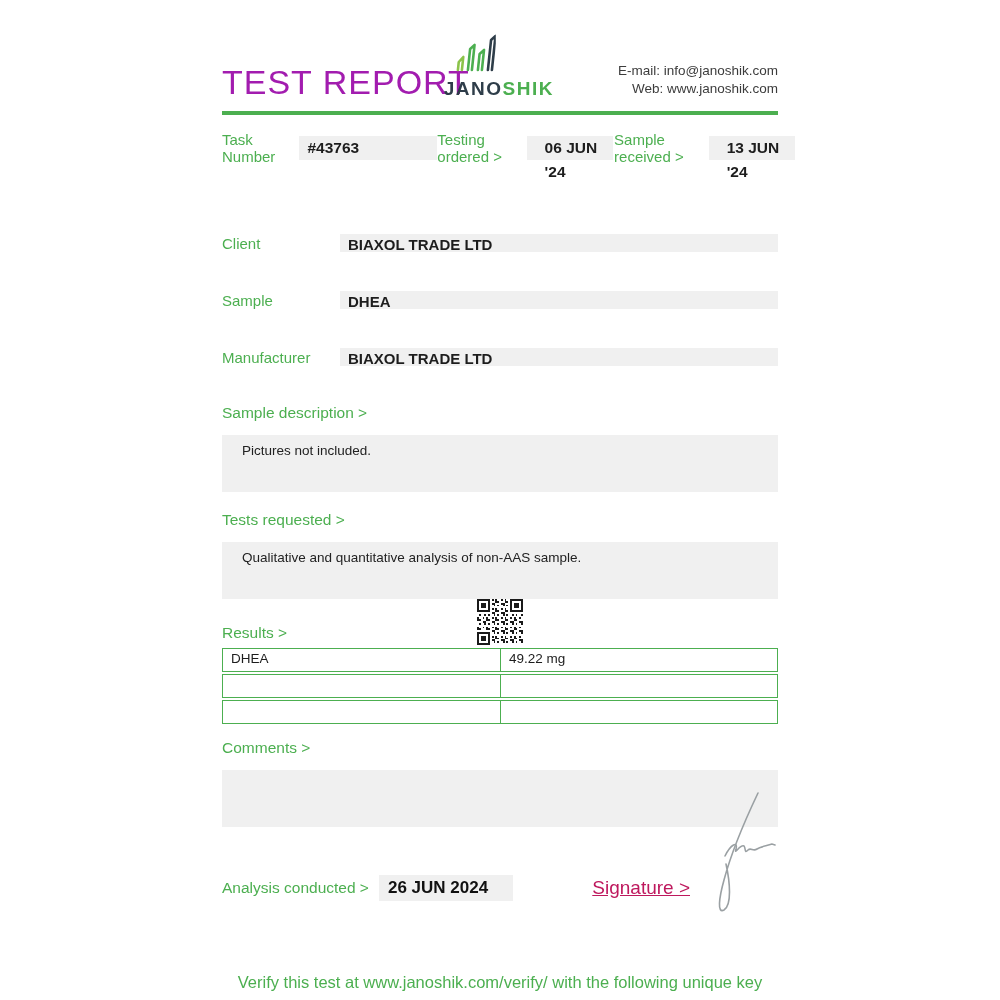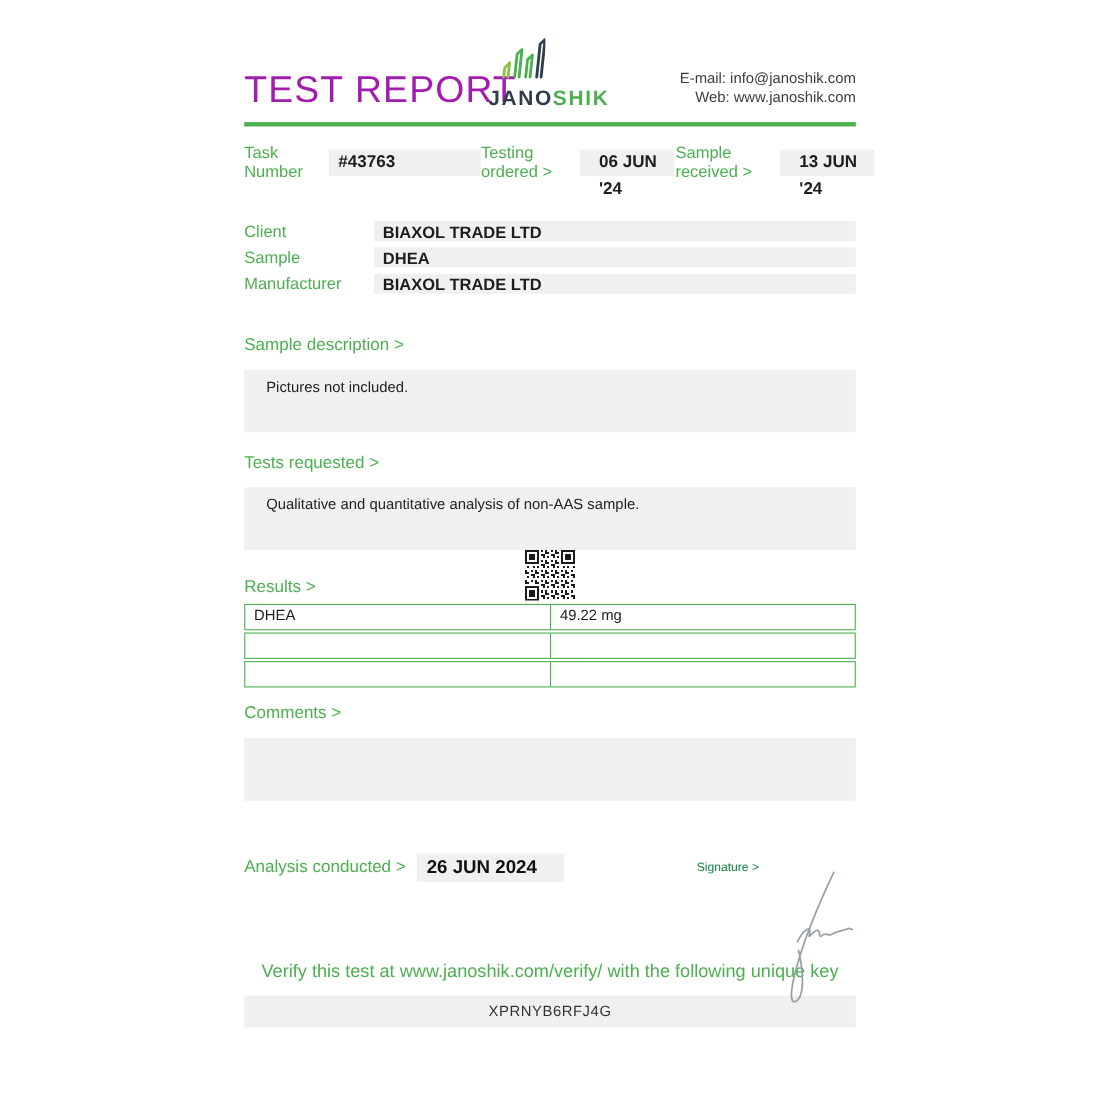--- a/index.html
+++ b/index.html
@@ -31,7 +31,7 @@
 
   
   .info-block{margin-top:36px;display:flex;flex-direction:column;gap:6px;}
-  .info-row{display:flex;align-items:center;}
+  .info-row{display:flex;align-items:center;margin-top:33px;}
   .info-label{width:118px;color:#4caf50;font-size:15px;flex:none;}
   .info-value{flex:1;height:18px;background:#f0f0f0;color:#1d1d1d;font-size:15px;font-weight:600;
     line-height:22px;padding-left:8px;}

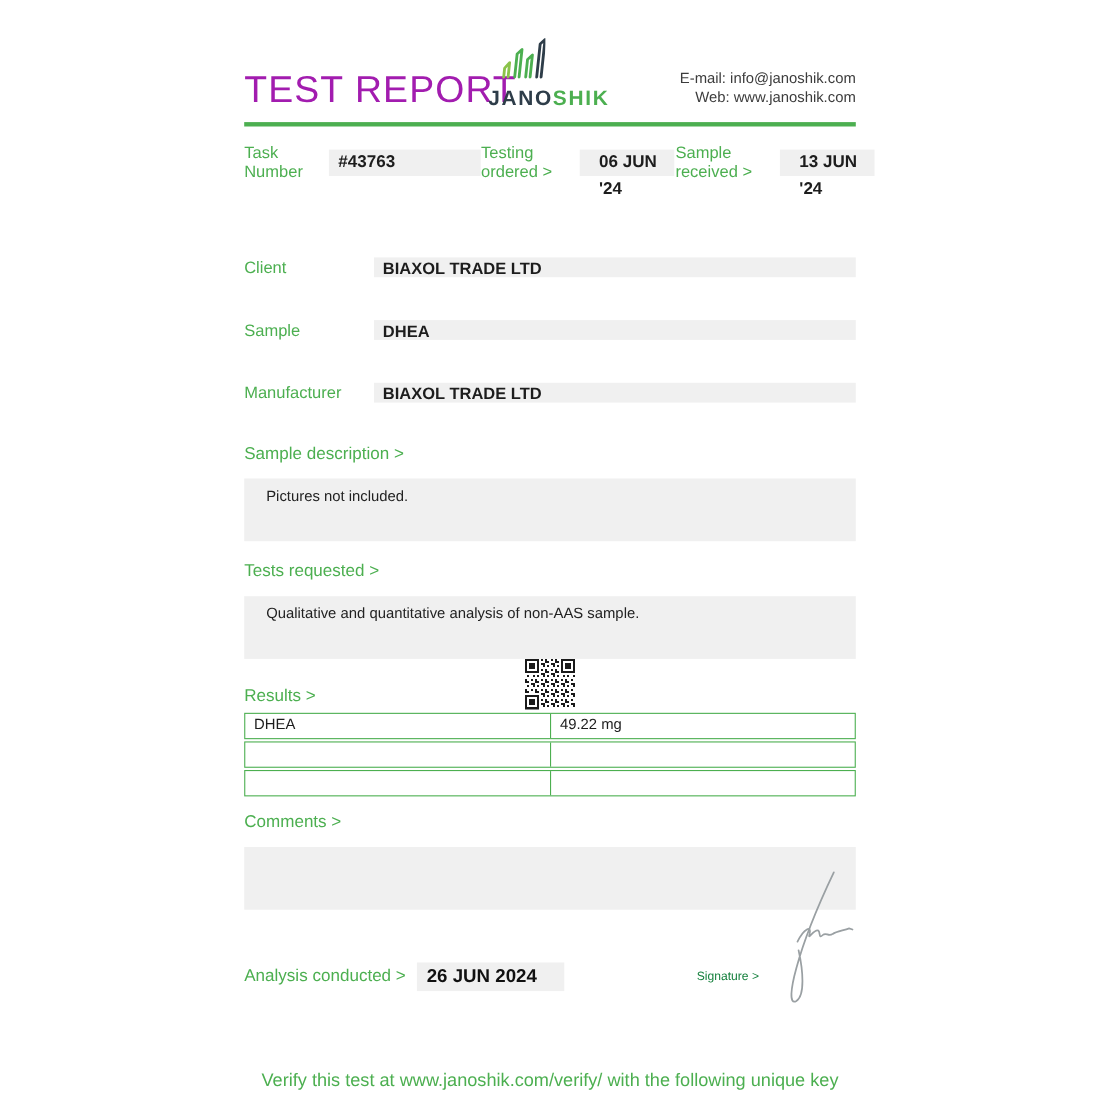--- a/index.html
+++ b/index.html
@@ -58,7 +58,7 @@
   .analysis-left{display:flex;align-items:center;gap:10px;}
   .analysis-box{width:125px;height:26px;background:#f0f0f0;color:#111;font-size:17px;font-weight:600;
     line-height:26px;padding-left:9px;}
-  .sig-label{color:#15803d;font-size:11px;margin-right:88px;}
+  .sig-label{color:#be185d;font-size:19px;margin-right:88px;text-decoration:underline;}
   .signature-svg{position:absolute;left:698px;top:788px;}
 
   

